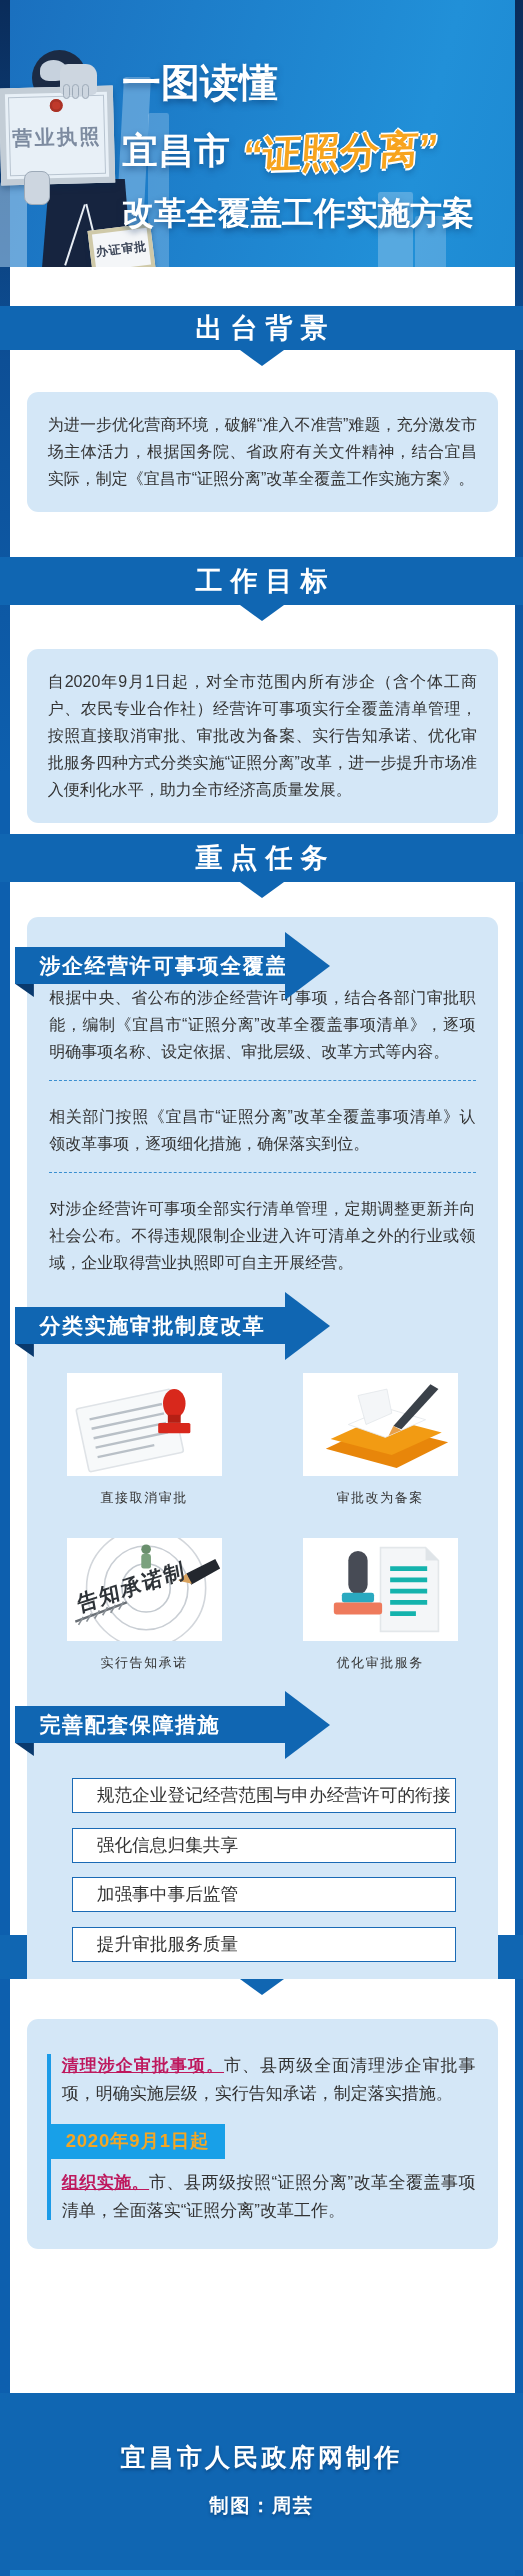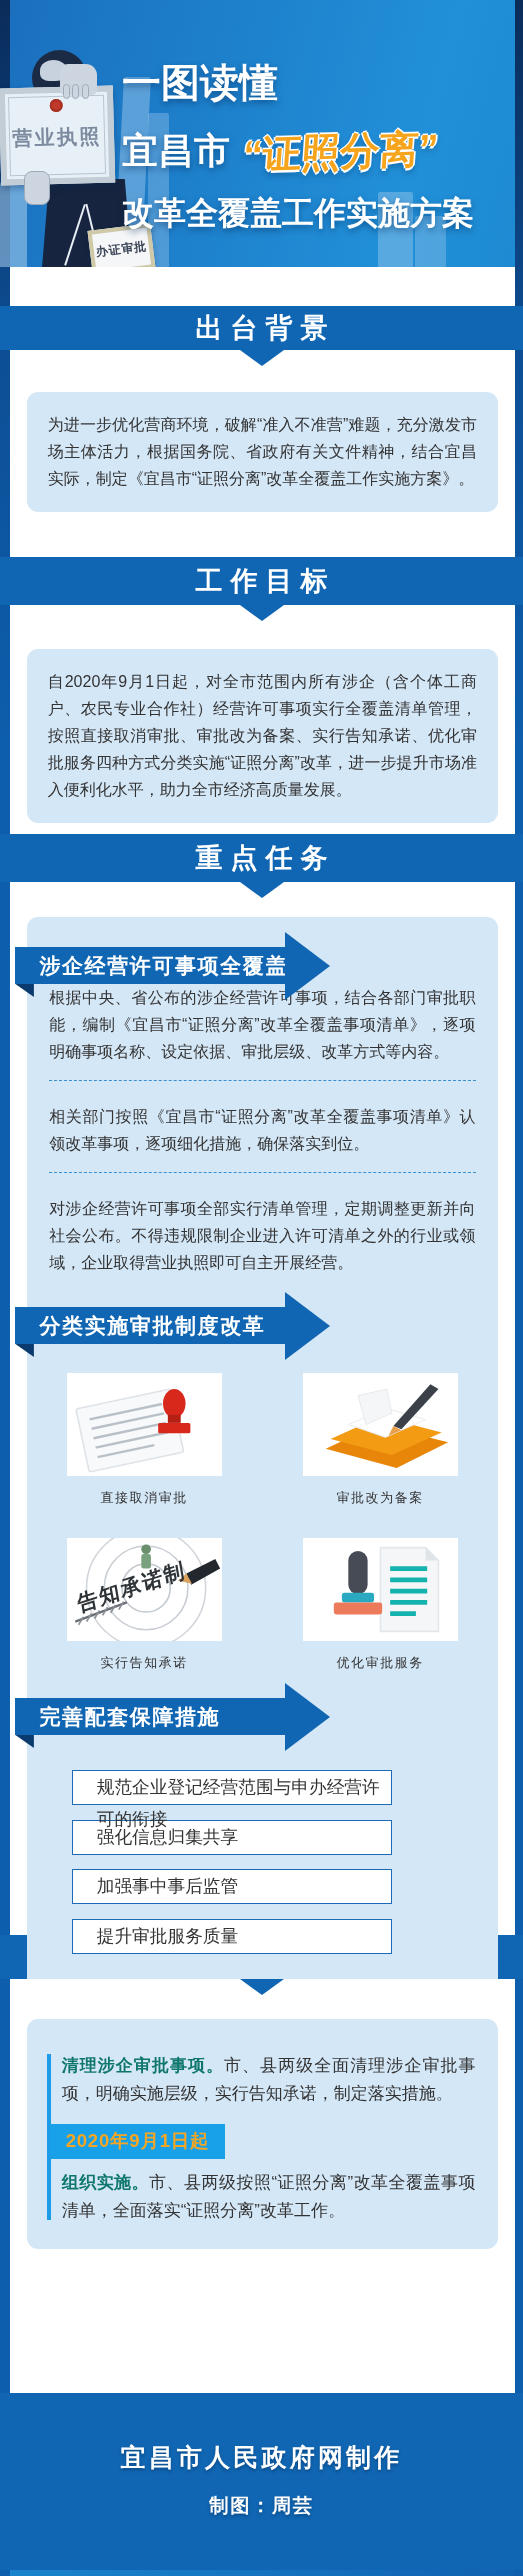--- a/index.html
+++ b/index.html
@@ -106,7 +106,7 @@
   .cap { margin-top:13px; font-size:13px; color:#333; letter-spacing:1.6px; }
   .promise-text { position:absolute; left:8px; top:35px; font-size:21px; font-weight:bold;
     color:#2e3338; letter-spacing:1.6px; transform:rotate(-18deg) skewX(-8deg); white-space:nowrap; }
-  .rb3 { margin-top:26px;text-align:center; }
+  .rb3 { margin-top:34px;text-align:center; }
   .measures { margin:35px 0 0 45px; }
   .measure { width:320px; height:35px; background:#fff; border:1.6px solid #1a6ab5;
     margin-bottom:14.5px; font-size:17.7px; color:#333; line-height:32px; padding-left:24px; }

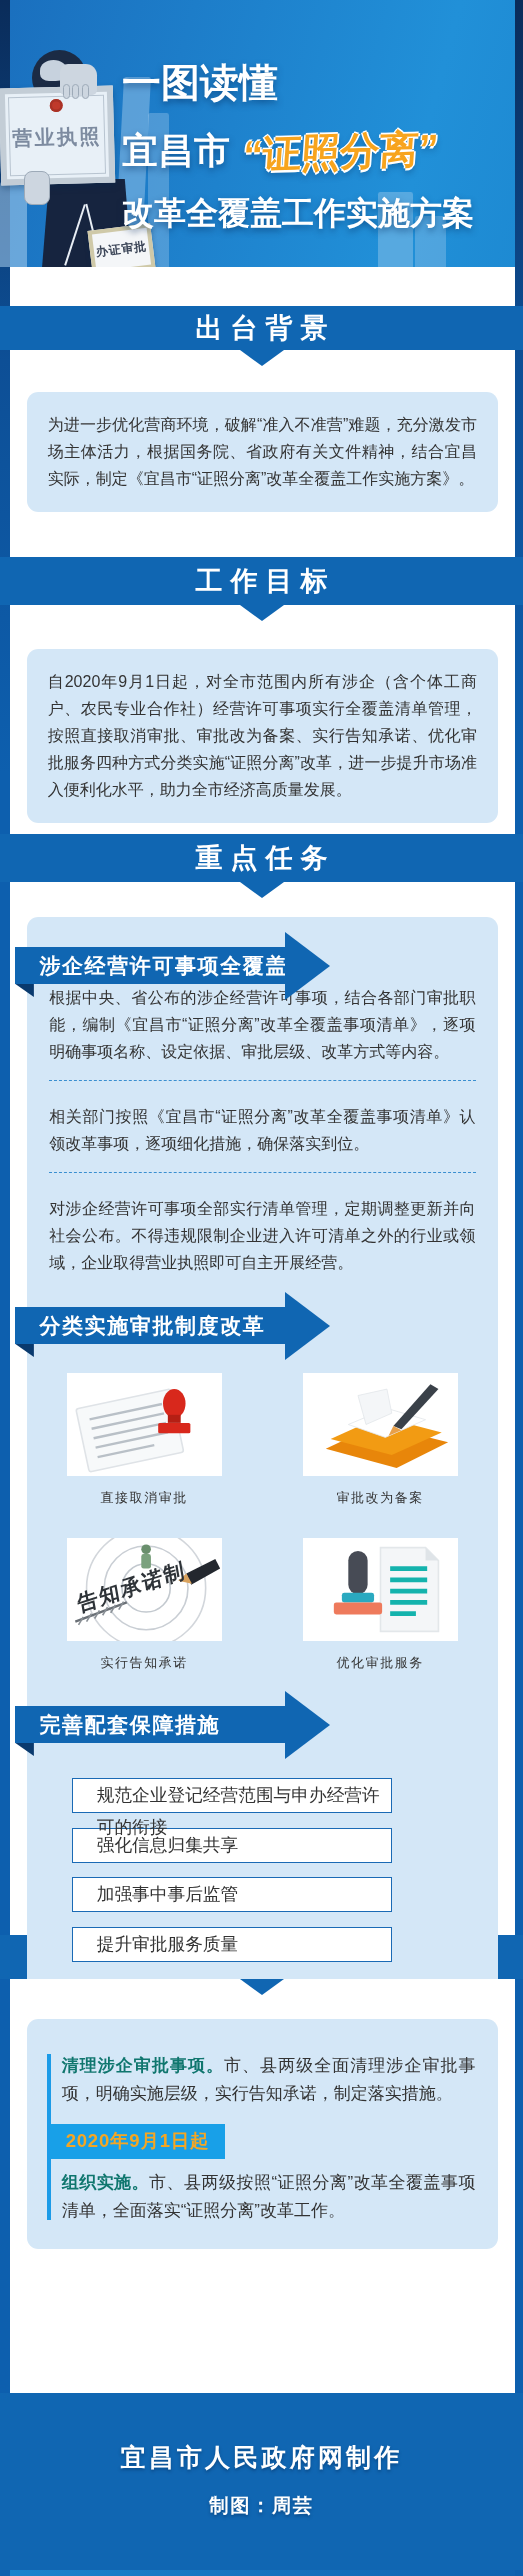--- a/index.html
+++ b/index.html
@@ -108,7 +108,7 @@
     color:#2e3338; letter-spacing:1.6px; transform:rotate(-18deg) skewX(-8deg); white-space:nowrap; }
   .rb3 { margin-top:34px;text-align:center; }
   .measures { margin:35px 0 0 45px; }
-  .measure { width:320px; height:35px; background:#fff; border:1.6px solid #1a6ab5;
+  .measure { width:384px; height:35px; background:#fff; border:1.6px solid #1a6ab5;
     margin-bottom:14.5px; font-size:17.7px; color:#333; line-height:32px; padding-left:24px; }
 
   

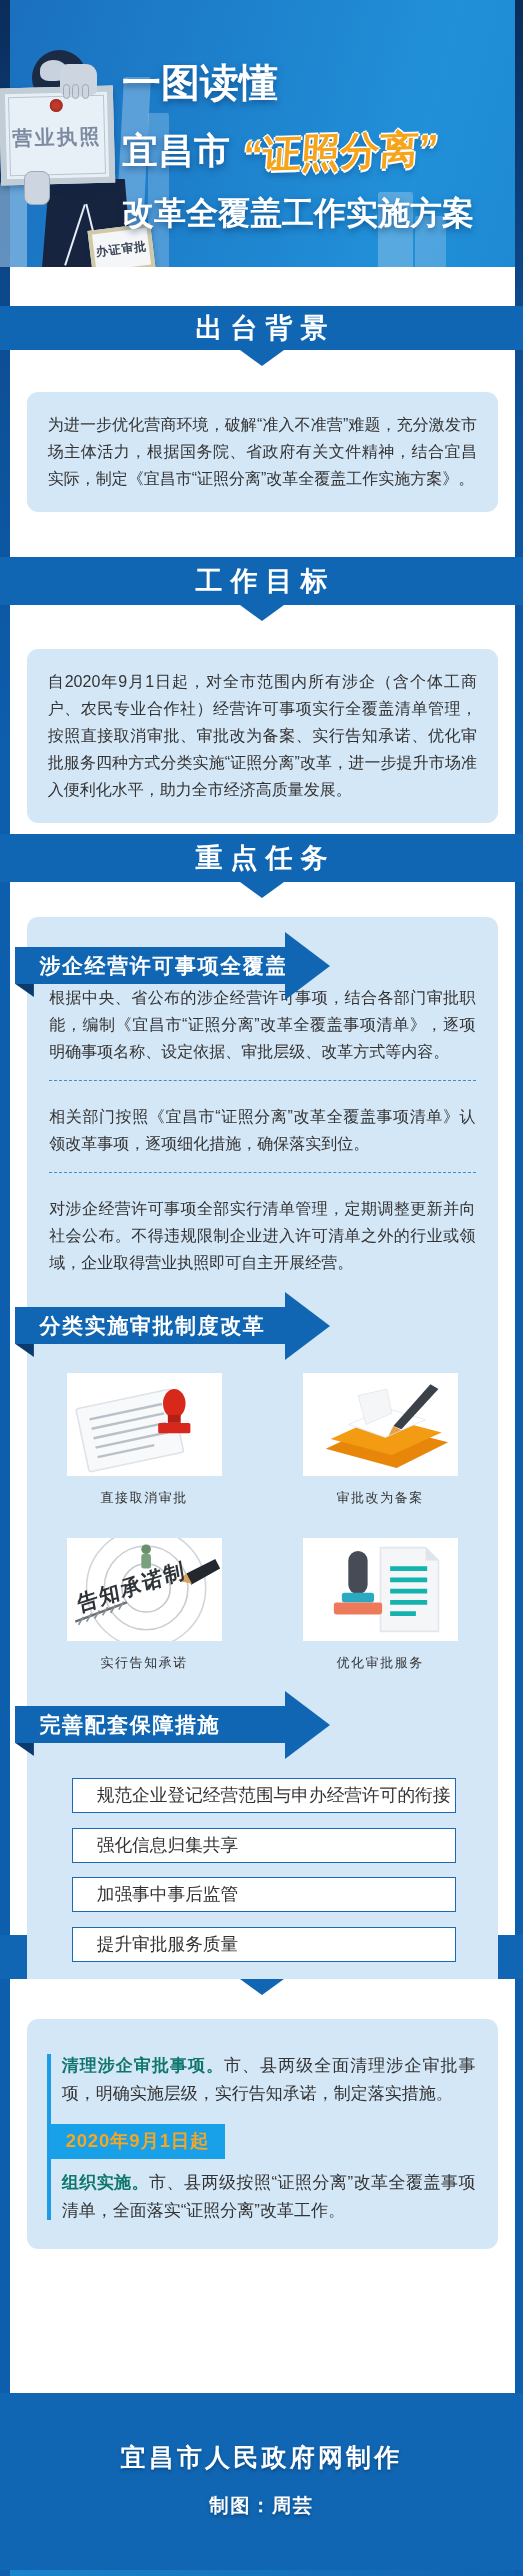--- a/index.html
+++ b/index.html
@@ -122,7 +122,7 @@
   .badge { display:inline-block; margin-left:23px; background:#18a0e8; color:#f5a623;
     font-size:18.5px; font-weight:bold; padding:4px 16px 5.6px; letter-spacing:0.8px; }
   .step-text { margin:10.5px 3.2px 0 35px; font-size:17px; line-height:28px; color:#333; text-align:justify; }
-  .lead { color:#0f766e; font-weight:bold; }
+  .lead { color:#be185d; font-weight:bold;text-decoration:underline; }
 
   
   .footer { height:177px; background:#1066b2; text-align:center; padding-top:48px; }

